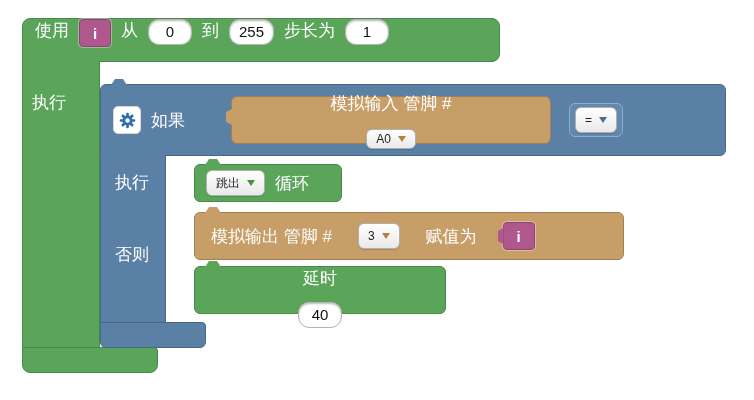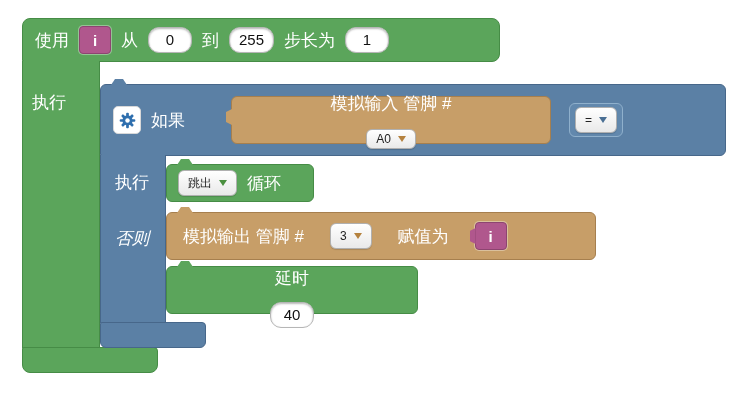--- a/index.html
+++ b/index.html
@@ -15,7 +15,7 @@
 
   
   .loop-top    { left:22px; top:18px; width:478px; height:44px; border-radius:8px 8px 8px 2px;
-                 display:flex; align-items:center; gap:10px; padding:0 12px; }
+                 display:flex; gap:10px; padding:0 12px; }
   .loop-spine  { left:22px; top:61px; width:78px; height:287px; border-top:none; border-bottom:none; }
   .loop-bottom { left:22px; top:347px; width:136px; height:26px; border-radius:2px 4px 8px 8px; }
 

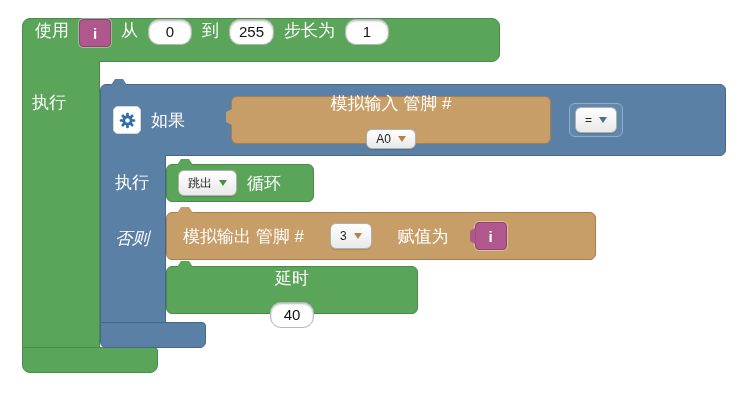--- a/index.html
+++ b/index.html
@@ -26,7 +26,7 @@
   .if-bottom { left:100px; top:322px; width:106px; height:26px; border-radius:2px 4px 6px 6px; }
 
   
-  .stmt { display:flex; align-items:center; border-radius:6px; }
+  .stmt { display:flex; align-items:center; border-radius:6px;margin-left:28px; }
   .break-block  { left:166px; top:164px; height:38px; width:148px; padding:0 11px; gap:10px; }
   .analog-out   { left:166px; top:212px; height:48px; width:430px; padding:0 16px; gap:26px; }
   .delay-block  { left:166px; top:266px; height:48px; width:252px; padding:0 14px; gap:12px;flex-direction:column; }

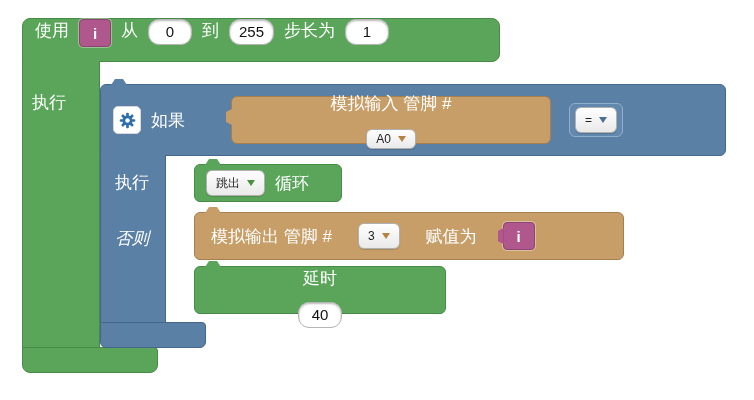--- a/index.html
+++ b/index.html
@@ -40,7 +40,7 @@
   .lbl { color:#fff; font-size:17px; white-space:nowrap; }
   .spine-lbl  { position:absolute; left:9px;  top:30px; }
   .spine-do   { position:absolute; left:14px; top:16px; }
-  .spine-else { position:absolute; left:14px; top:72px;font-style:italic; }
+  .spine-else { position:absolute; left:14px; top:88px; }
 
   .field { background:#fff; border:1px solid #b6b6b6; border-radius:11px; min-width:24px;
            padding:1px 9px; text-align:center; font-size:15px; color:#111;

